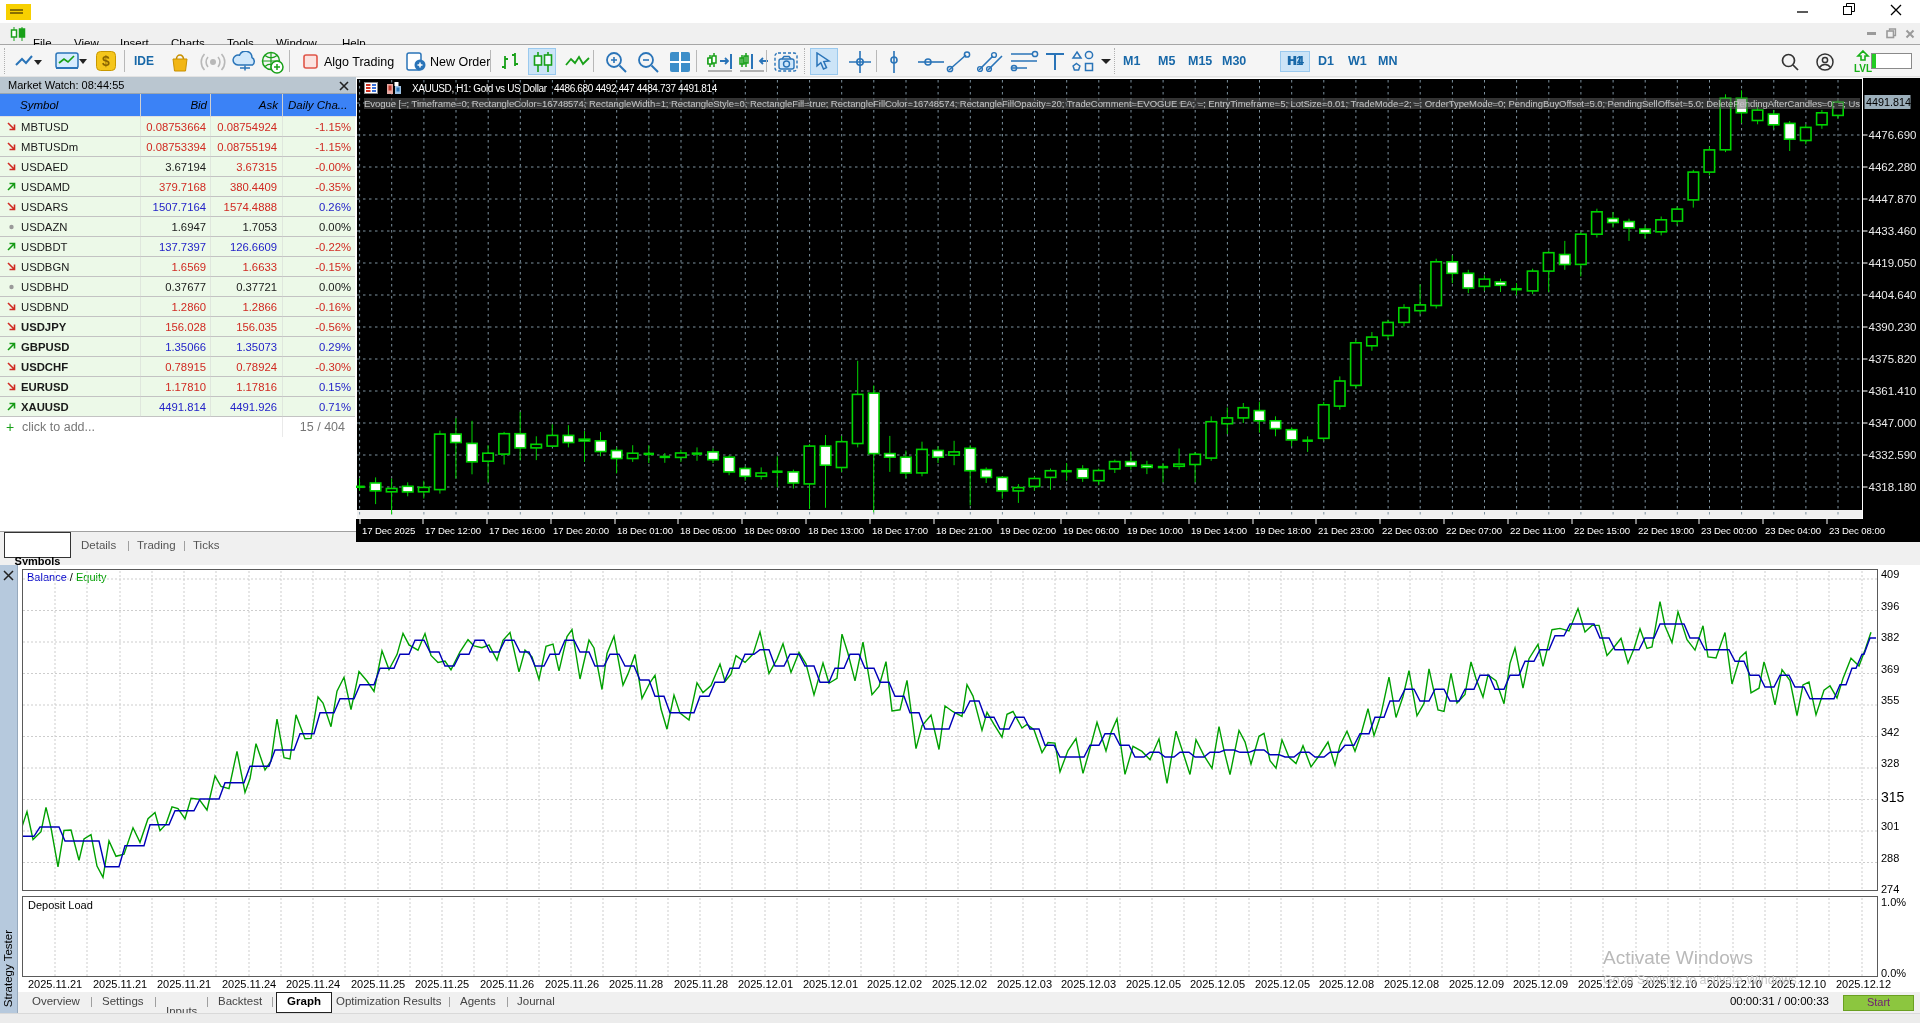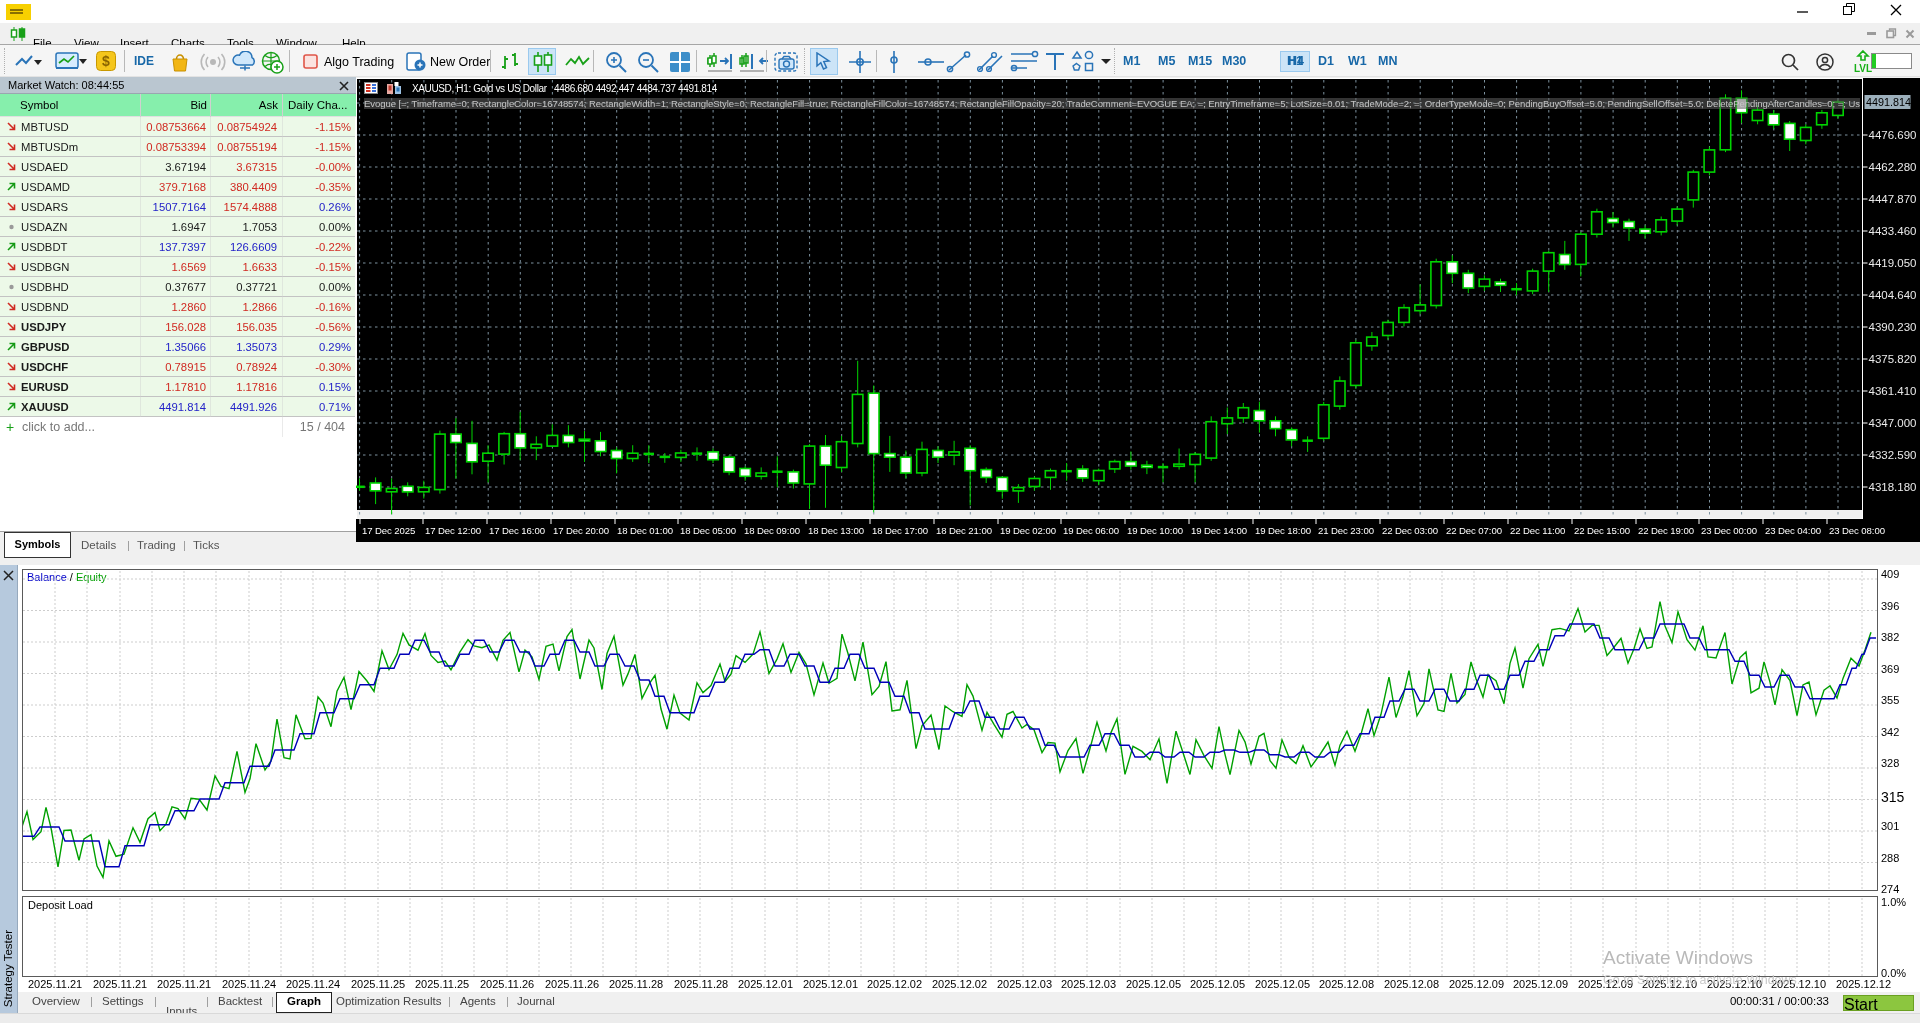--- a/index.html
+++ b/index.html
@@ -26,7 +26,7 @@
 
 #mw { left:0; top:77px; width:356px; height:488px; background:#fff; }
 #mwhead { position:absolute; left:0; top:0; width:356px; height:17px; background:#bac6d0; border-bottom:1px solid #9aa6b0; font-size:11px; color:#000; }
-#mwcols { position:absolute; left:0; top:17px; width:356px; height:23px; background:#86efac; font-size:11.5px; color:#000; border-bottom:1px solid #e0e0e0;}
+#mwcols { position:absolute; left:0; top:17px; width:356px; height:23px; background:#3b82f6; font-size:11.5px; color:#000; border-bottom:1px solid #e0e0e0;font-style:italic;}
 .mwrow { position:relative; width:355px; height:20px; background:#ecf9e8; border-bottom:1px solid #c3c3c3; font-size:11.3px; }
 .mwi { position:absolute; left:6px; top:4px; width:12px; height:12px; }
 .mws { position:absolute; left:21px; top:3.5px; color:#1a1a1a; }

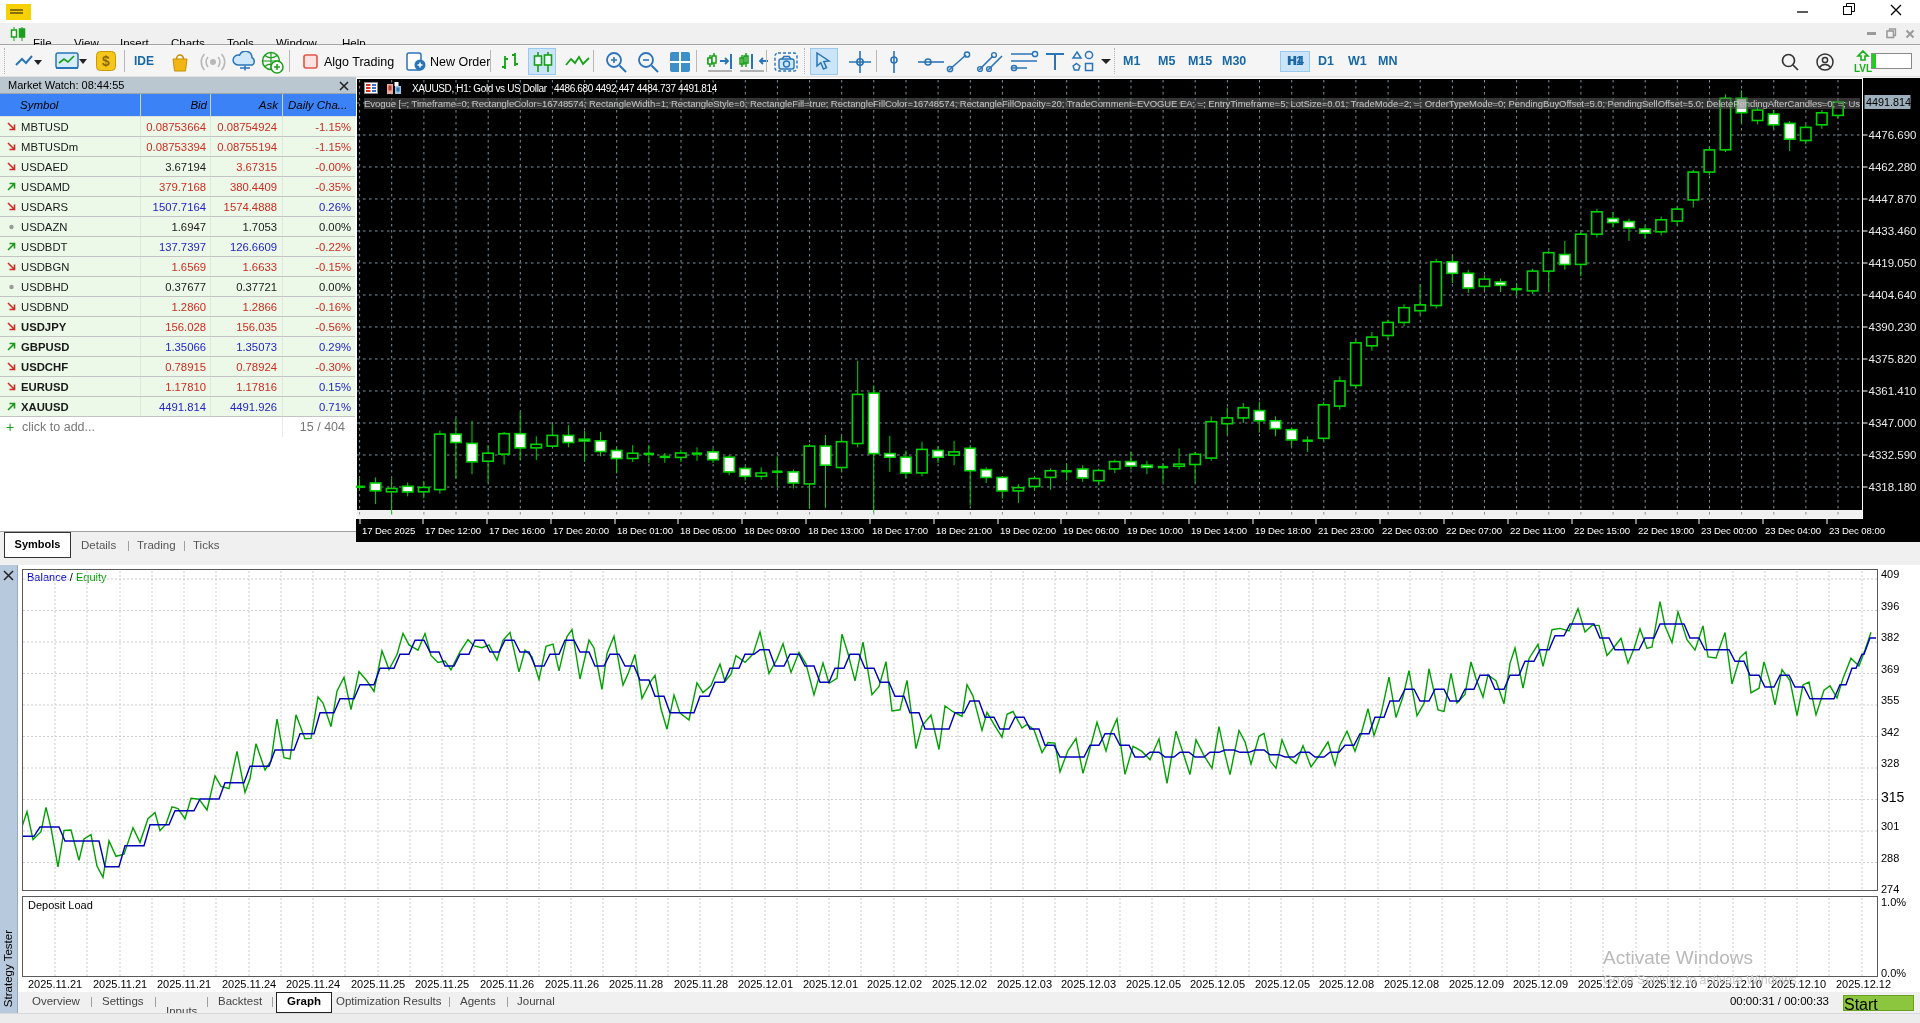--- a/index.html
+++ b/index.html
@@ -452,7 +452,7 @@
   <div class="mwcolsep" style="left:210px;top:40px;height:300px;opacity:0.45"></div>
   <div class="mwcolsep" style="left:282px;top:40px;height:320px;opacity:0.45"></div>
   <div id="mwtabs">
-    <div style="position:absolute;left:4px;top:0px;width:67px;height:26px;background:#fff;border:1px solid #333;text-align:center;padding-top:5px;color:#000;font-weight:bold;font-size:11px">Symbols</div>
+    <div style="position:absolute;left:4px;top:0px;width:67px;height:26px;background:#fff;border:1px solid #333;text-align:center;padding-top:22px;color:#000;font-weight:bold;font-size:11px">Symbols</div>
     <span style="position:absolute;left:81px;top:7px">Details</span>
         <span style="position:absolute;left:127px;top:7px;color:#999">|</span>
     <span style="position:absolute;left:137px;top:7px">Trading</span>

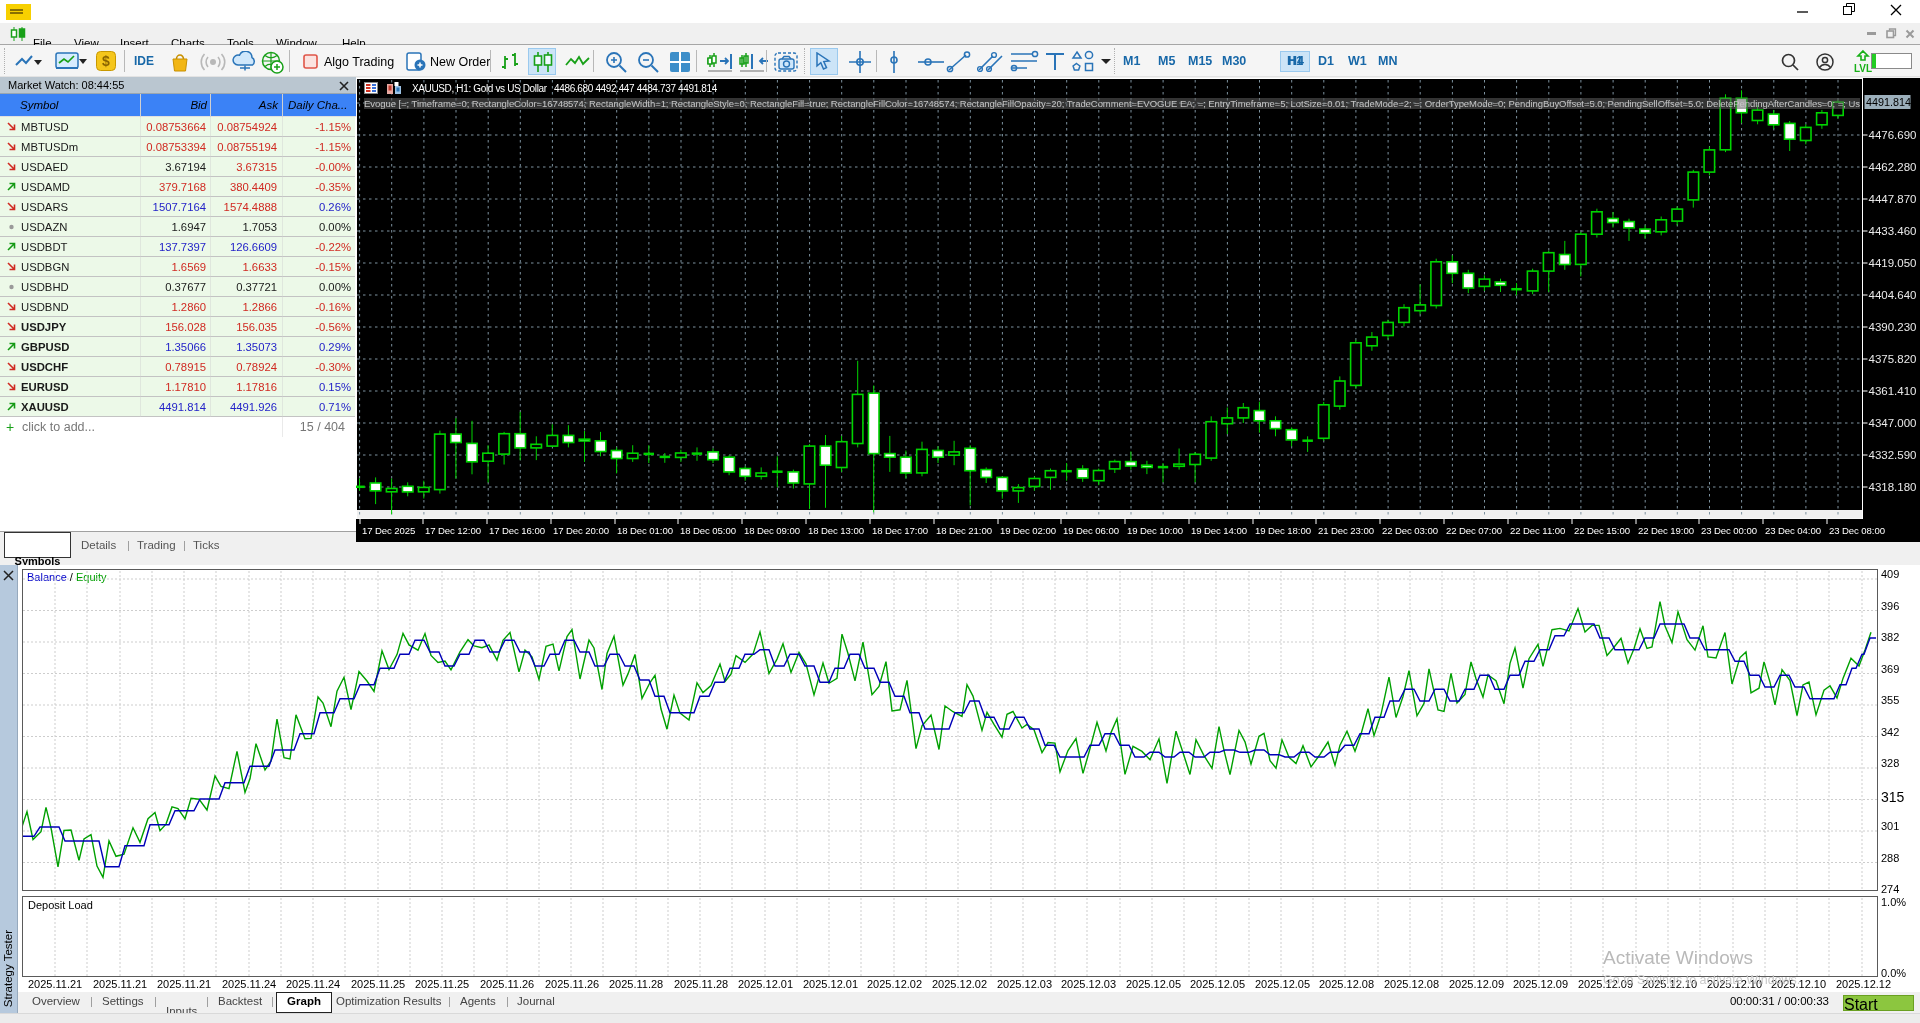--- a/index.html
+++ b/index.html
@@ -1023,7 +1023,7 @@
         <span style="position:absolute;left:488px;top:3px;color:#999">|</span>
     <span style="position:absolute;left:499px;top:3px">Journal</span>
     <span style="position:absolute;right:91px;top:3px;color:#000">00:00:31 / 00:00:33</span>
-    <div style="position:absolute;right:6px;top:3px;width:71px;height:16px;background:#8cc63f;border:1px solid #6aa021;text-align:left;font-size:16px;color:#000000">Start</div>
+    <div style="position:absolute;right:6px;top:3px;width:71px;height:16px;background:#8cc63f;border:1px solid #6aa021;text-align:center;font-size:11px;color:#701a75">Start</div>
   </div>
 </div>
 

